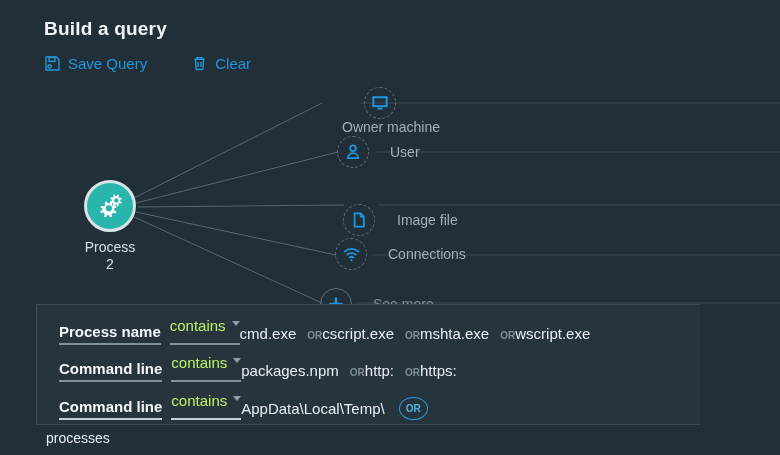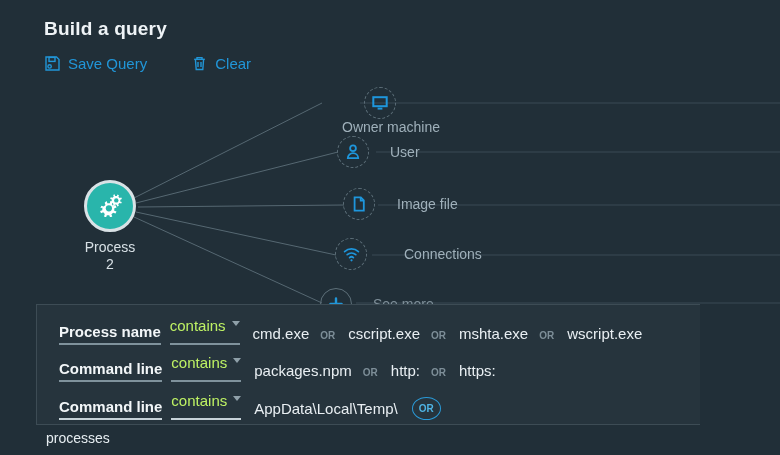--- a/index.html
+++ b/index.html
@@ -184,7 +184,7 @@
     <span class="leaf-label" style="margin-left:21px;">User</span>
   </div>
 
-  <div class="leaf" style="left:343px;top:188px;">
+  <div class="leaf" style="left:343px;top:204px;">
     <span class="leaf-icon">
       <svg width="18" height="18" viewBox="0 0 18 18" fill="none" stroke="#1e96dc" stroke-width="1.8">
         <path d="M4.6 2.4h6.2l3 3v10.2h-9.2z"></path>

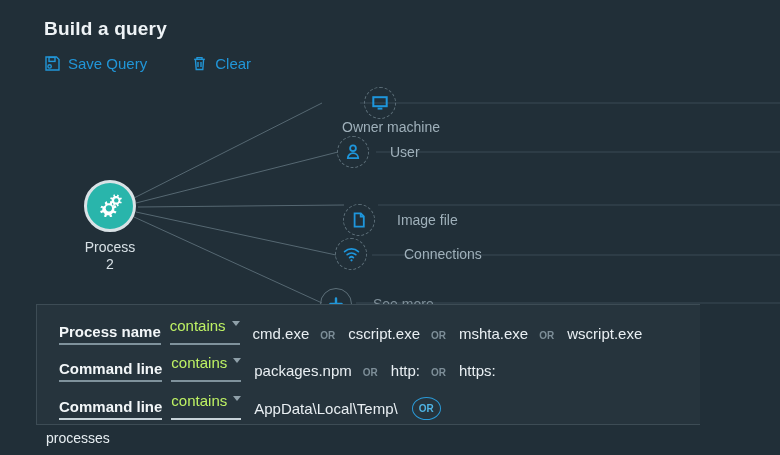--- a/index.html
+++ b/index.html
@@ -203,7 +203,7 @@
         <circle cx="9.5" cy="15.3" r="1.1" fill="#1e96dc" stroke="none"></circle>
       </svg>
     </span>
-    <span class="leaf-label" style="margin-left:37px;">Connections</span>
+    <span class="leaf-label" style="margin-left:21px;">Connections</span>
   </div>
 
   <div class="leaf dim" style="left:320px;top:288px;">

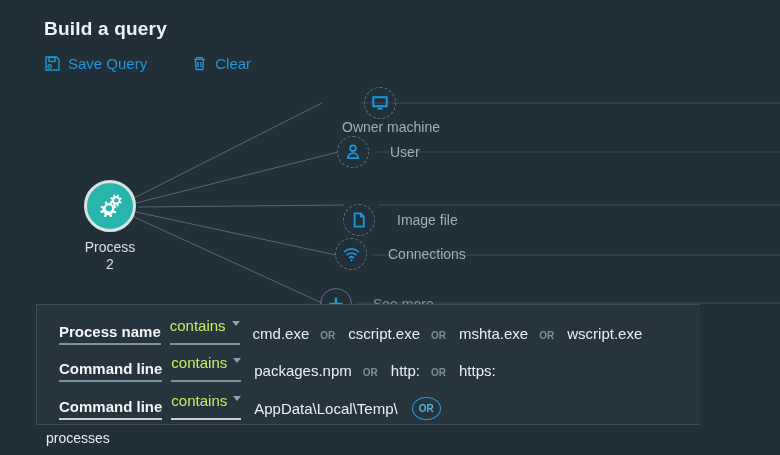--- a/index.html
+++ b/index.html
@@ -87,7 +87,7 @@
     border-right:4px solid transparent;border-top:5px solid #8fa0a9;
     margin-bottom:4px;
   }
-  .q-val{color:#e9eff3;font-size:15px;margin-left:13px;padding-bottom:3px;cursor:pointer;}
+  .q-val{color:#e9eff3;font-size:15px;padding-bottom:3px;cursor:pointer;}
   .q-or{color:#7d8e98;font-size:10px;font-weight:bold;margin-left:11px;padding-bottom:4px;}
   .q-or-btn{
     margin-left:14px;margin-bottom:0;

